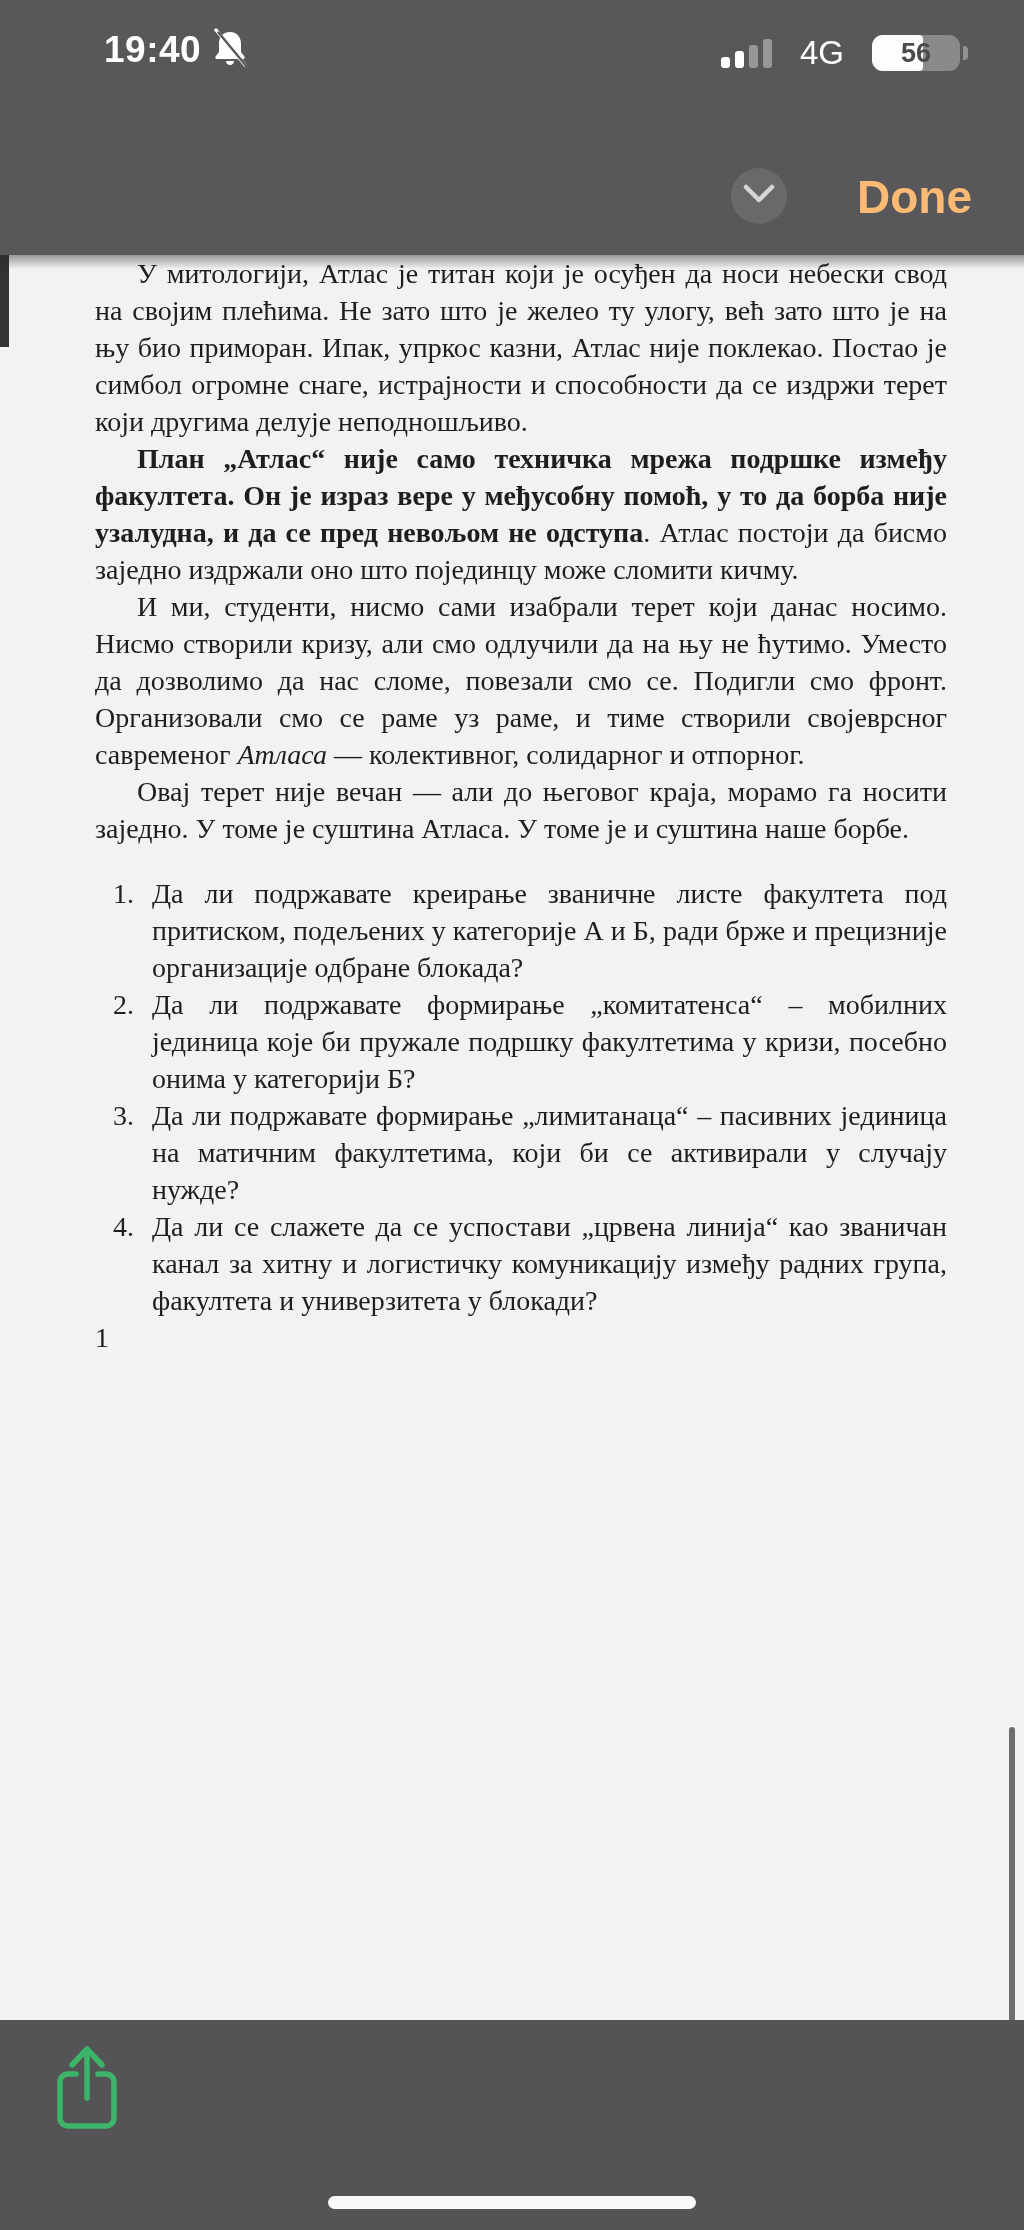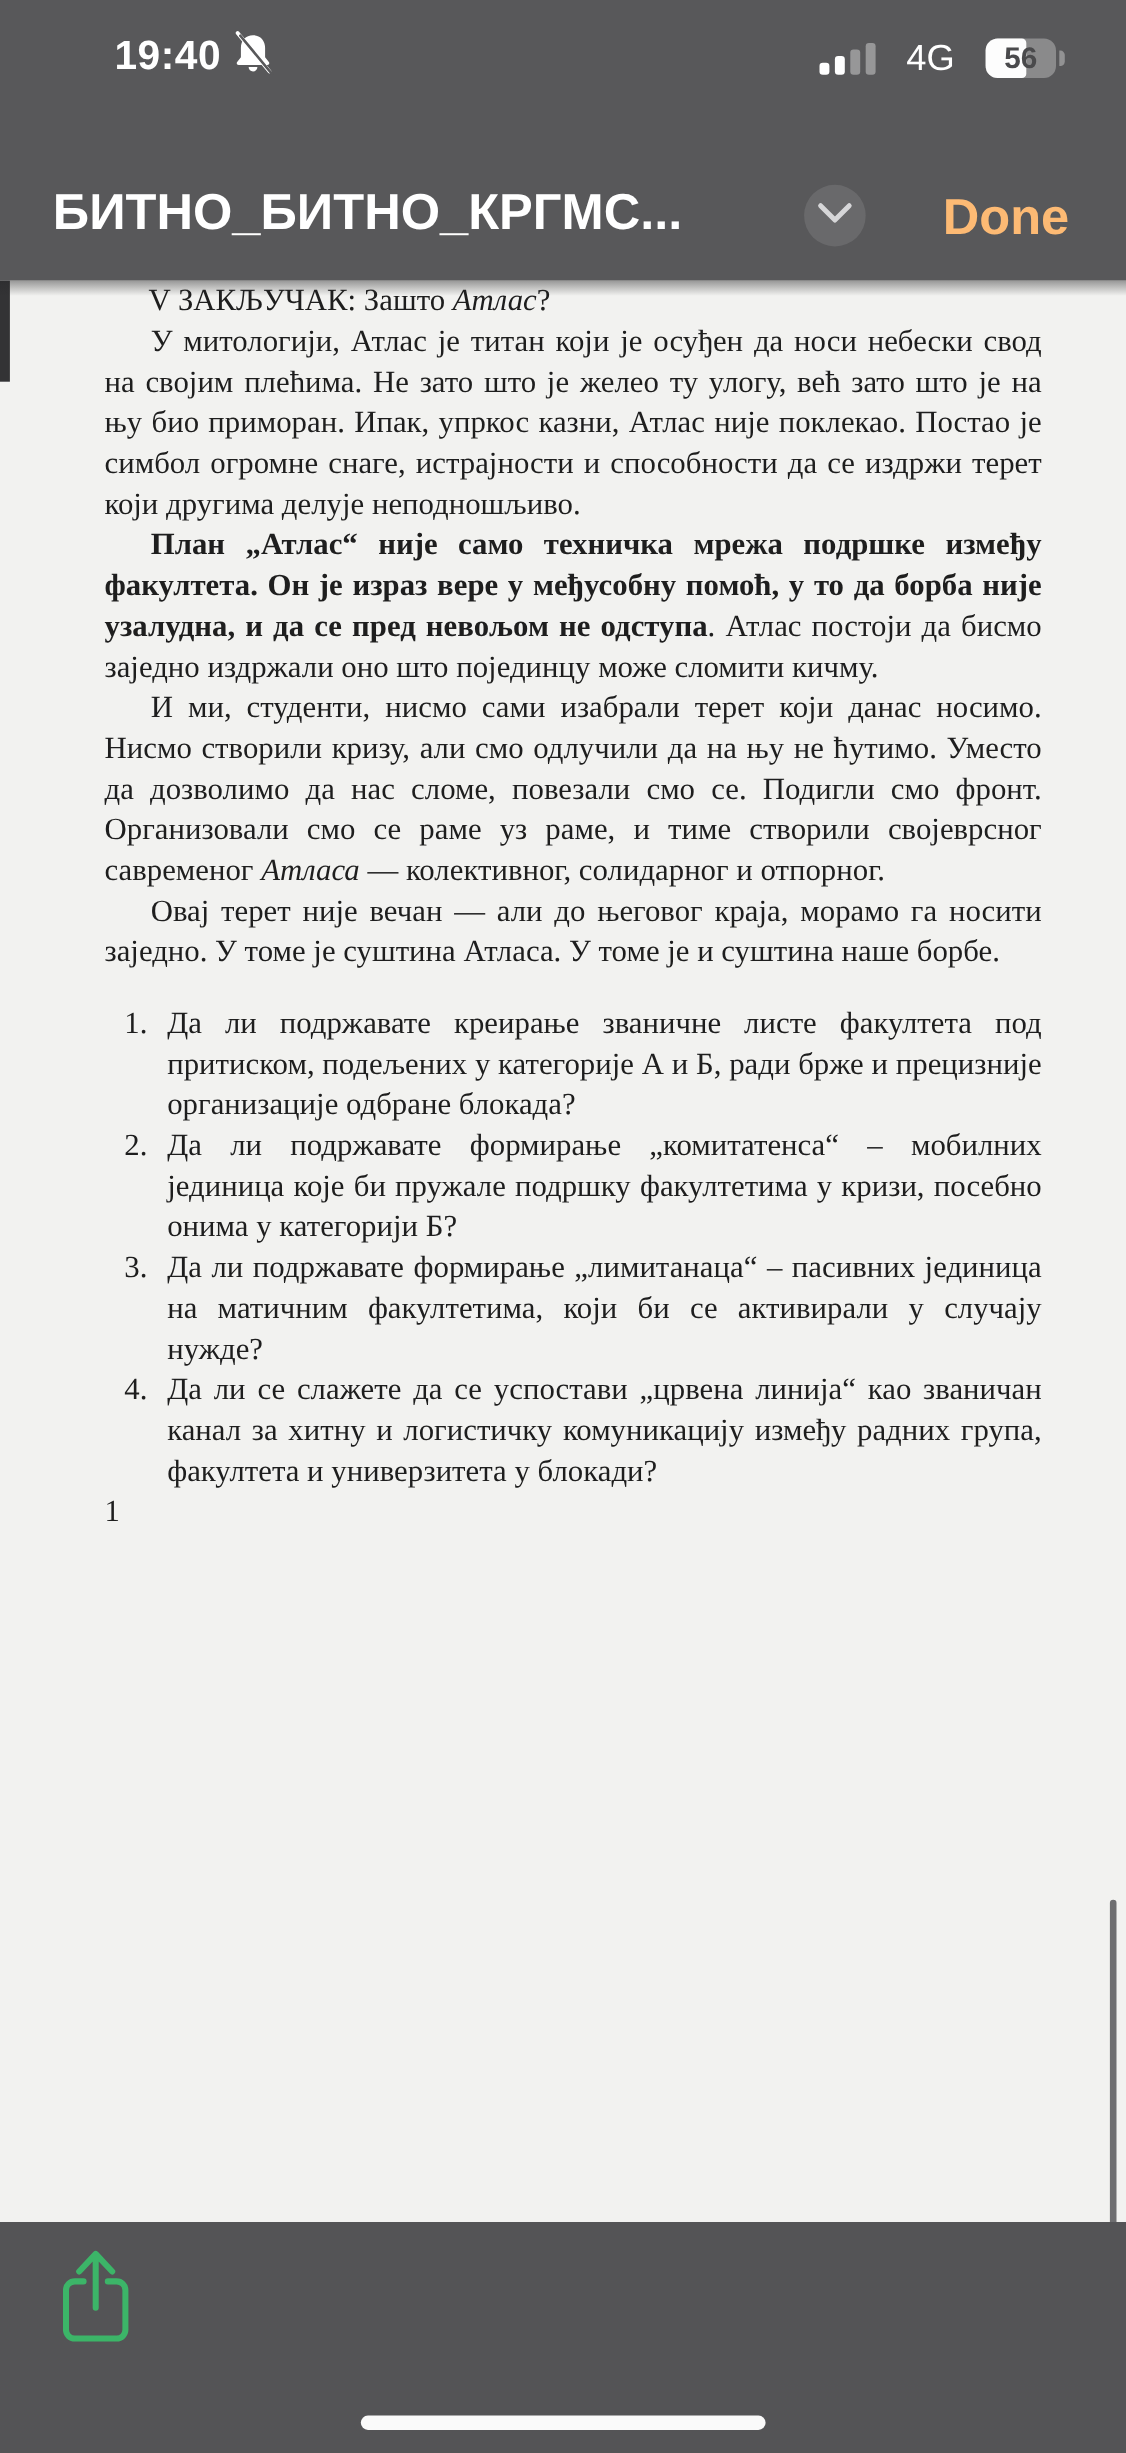--- a/index.html
+++ b/index.html
@@ -19,7 +19,7 @@
   .sigbars i.on{background:#fff;}
   .s1{height:11px}.s2{height:17px}.s3{height:23px}.s4{height:29px}
   .net{color:#fff;font-size:33px;font-weight:400;}
-  .battery{position:relative;width:64px;height:36px;border-radius:11px;background:rgba(255,255,255,.30);}
+  .battery{position:relative;width:88px;height:36px;border-radius:11px;background:rgba(255,255,255,.30);}
   .battery .fill{position:absolute;left:0;top:0;bottom:0;width:58%;background:#fdfdfd;border-radius:11px 4px 4px 11px;}
   .battery .pct{position:absolute;inset:0;display:flex;align-items:center;justify-content:center;
                 color:#4a4a4c;font-size:27px;font-weight:700;z-index:2;}

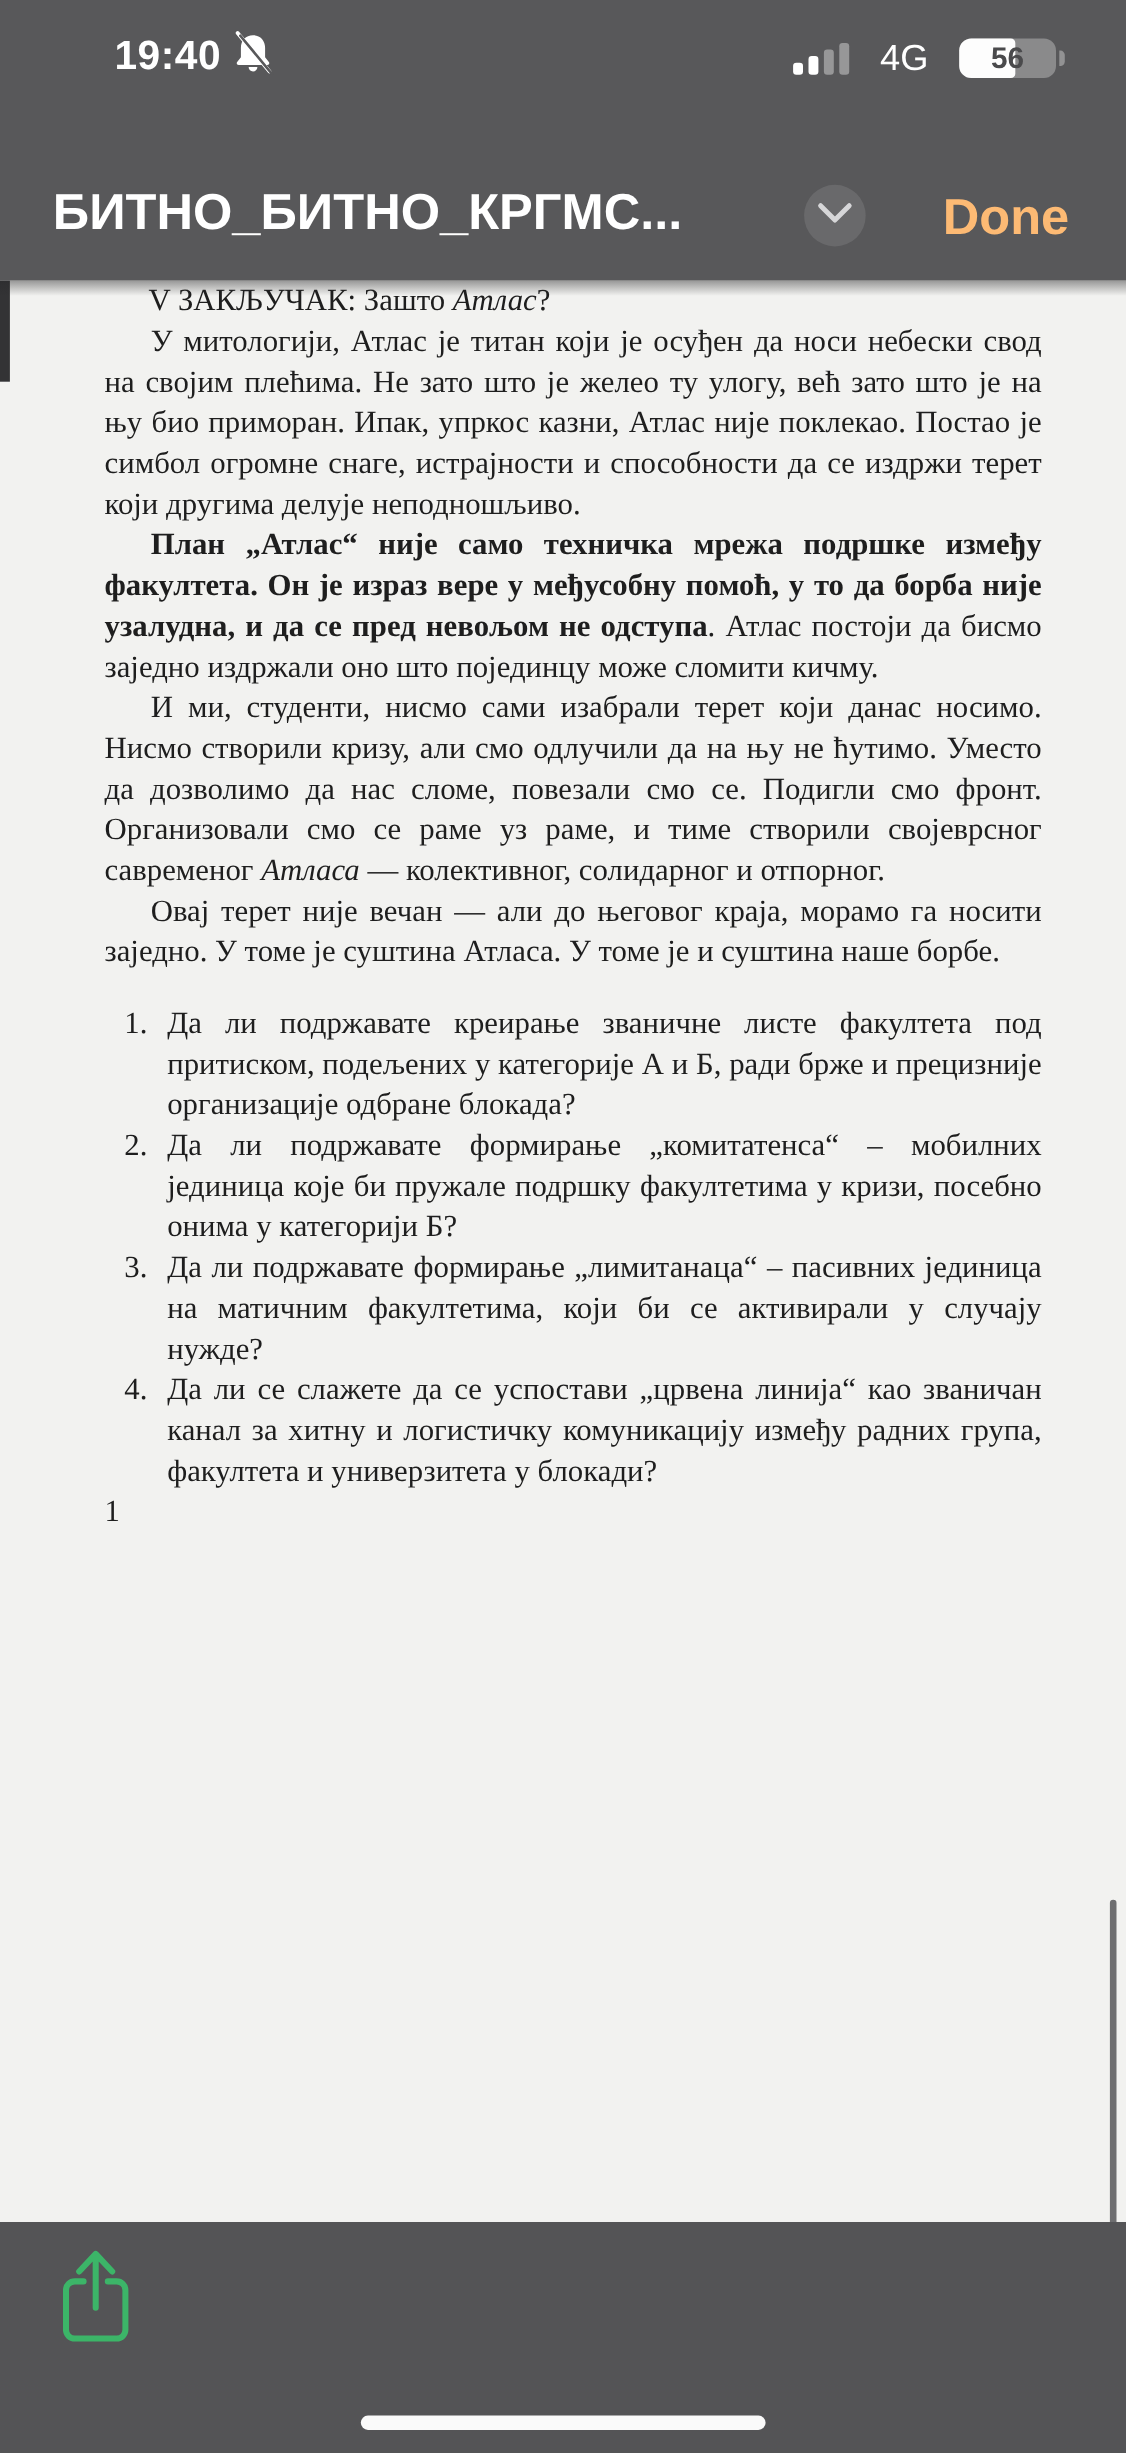--- a/index.html
+++ b/index.html
@@ -91,7 +91,6 @@
       </span>
     </div>
 
-    <div class="doc-title">БИТНО_БИТНО_КРГМС...</div>
     <div class="collapse-btn">
       <span>
         <svg width="34" height="22" viewBox="0 0 34 22">

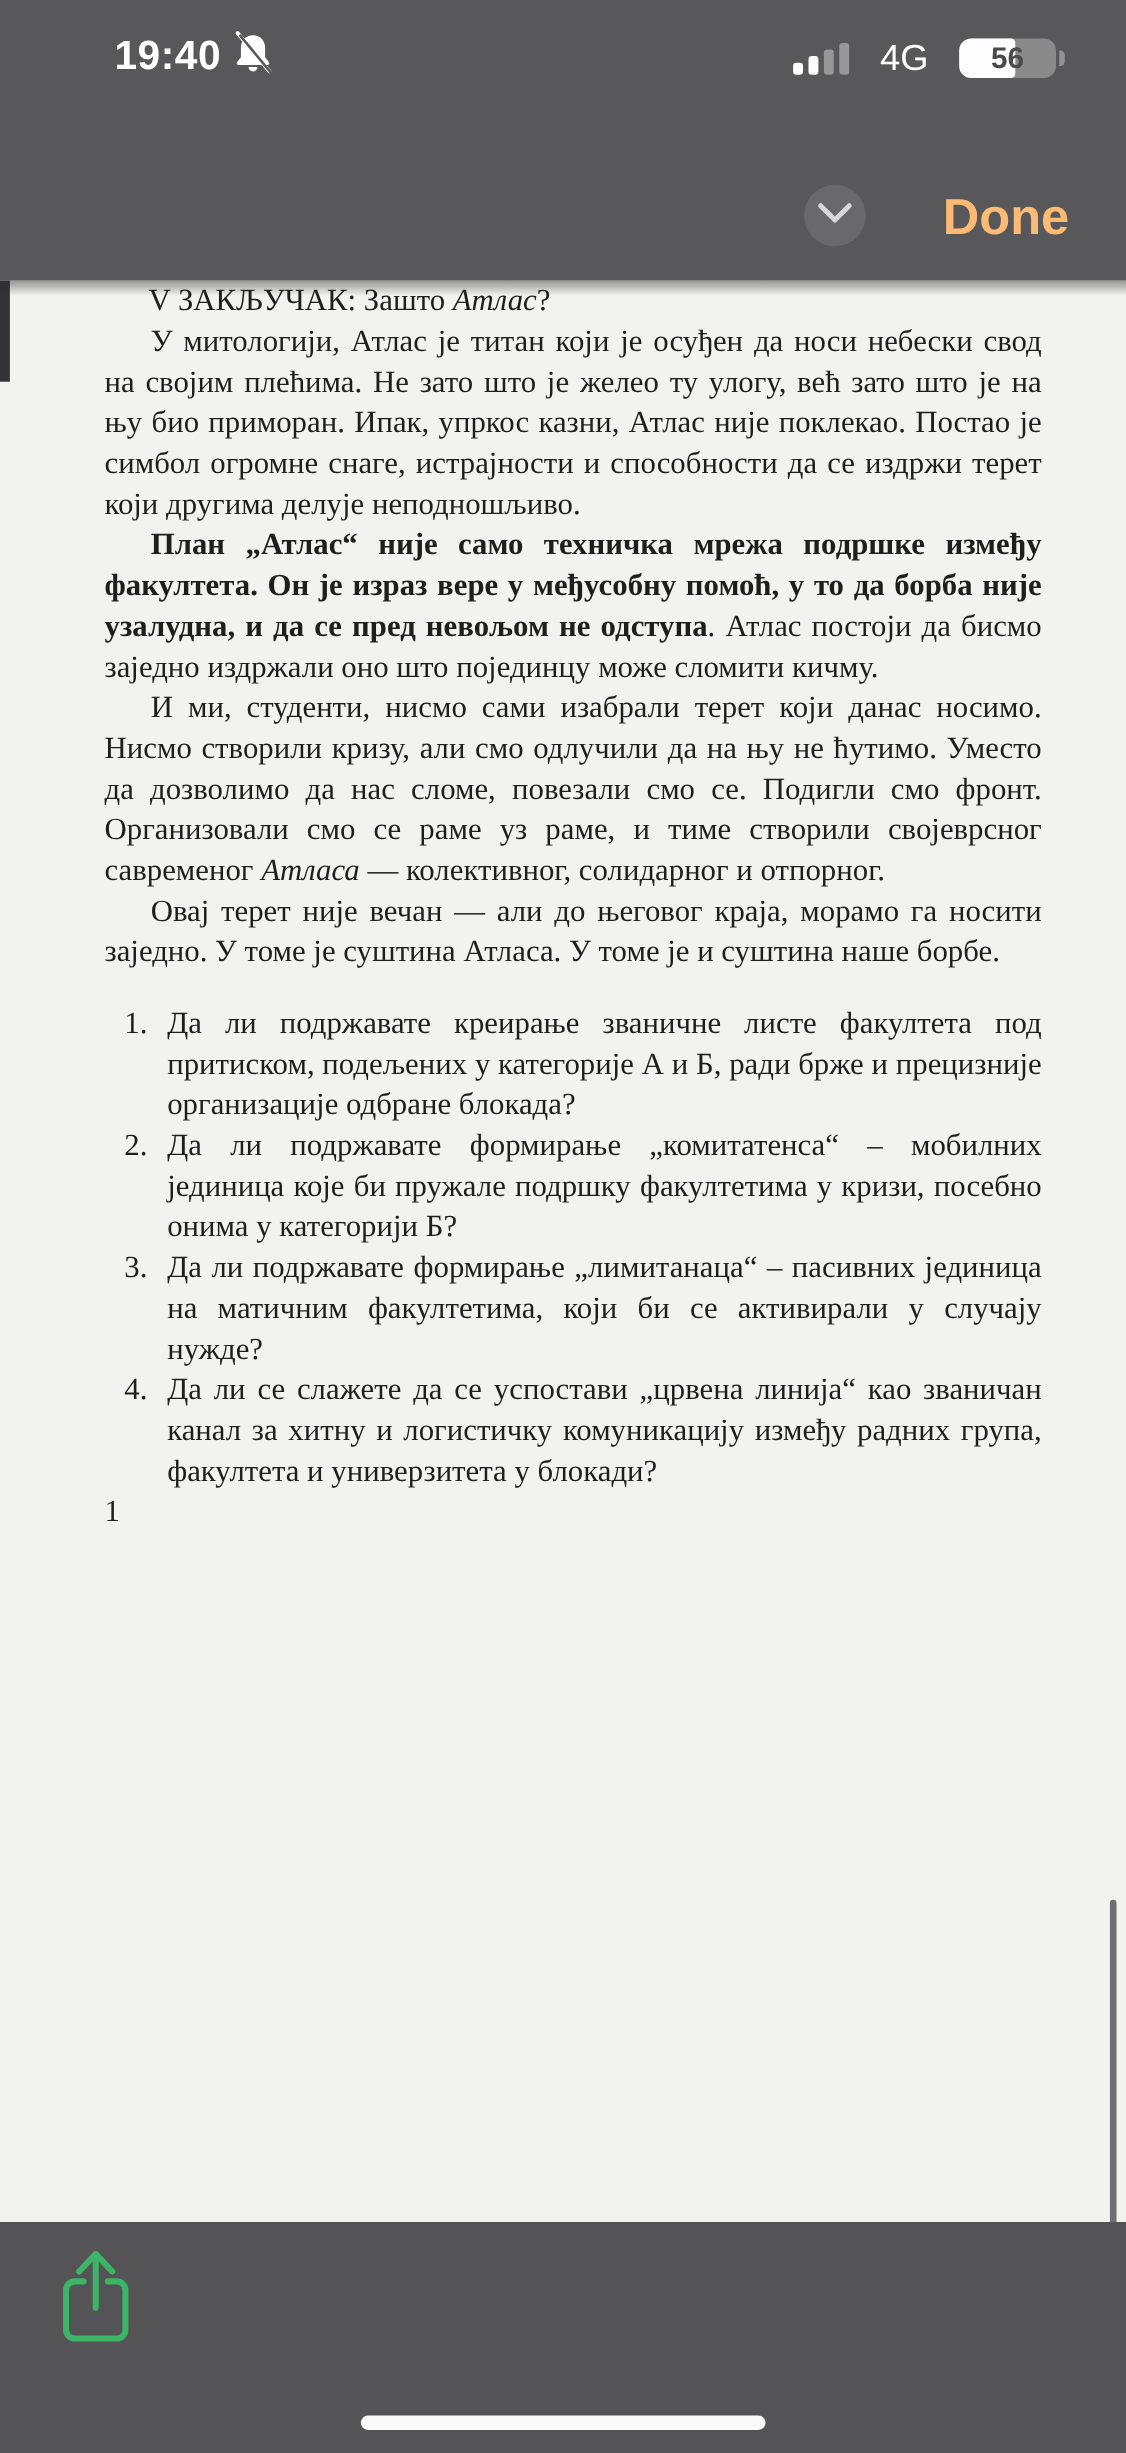--- a/index.html
+++ b/index.html
@@ -104,7 +104,6 @@
   <div class="document-scroll">
     <div class="scan-edge"></div>
     <div class="doc-body">
-      <p class="h-concl"><span>V ЗАКЉУЧАК: Зашто </span><span class="i">Атлас</span><span>?</span></p>
       <p class="para">У митологији, Атлас је титан који је осуђен да носи небески свод на својим плећима. Не зато што је желео ту улогу, већ зато што је на њу био приморан. Ипак, упркос казни, Атлас није поклекао. Постао је симбол огромне снаге, истрајности и способности да се издржи терет који другима делује неподношљиво.</p>
       <p class="para"><span class="b">План „Атлас“ није само техничка мрежа подршке између факултета. Он је израз вере у међусобну помоћ, у то да борба није узалудна, и да се пред невољом не одступа</span><span>. Атлас постоји да бисмо заједно издржали оно што појединцу може сломити кичму.</span></p>
       <p class="para"><span>И ми, студенти, нисмо сами изабрали терет који данас носимо. Нисмо створили кризу, али смо одлучили да на њу не ћутимо. Уместо да дозволимо да нас сломе, повезали смо се. Подигли смо фронт. Организовали смо се раме уз раме, и тиме створили својеврсног савременог </span><span class="i">Атласа</span><span> — колективног, солидарног и отпорног.</span></p>

